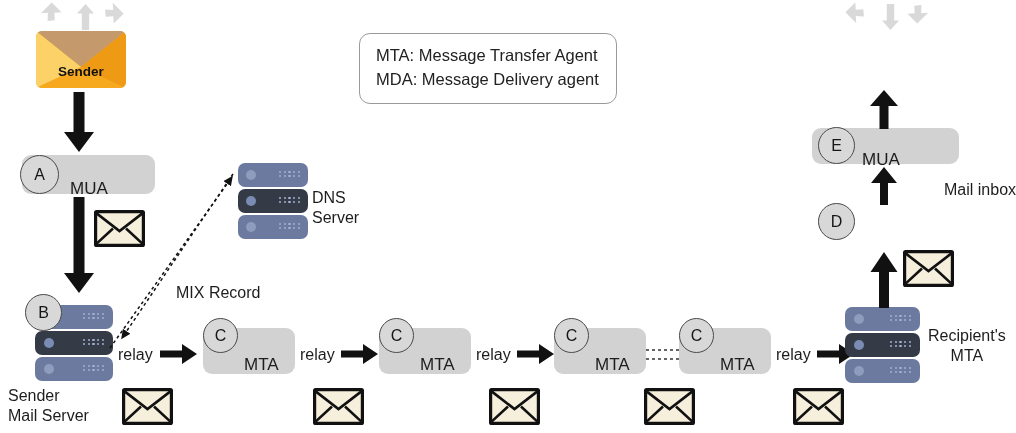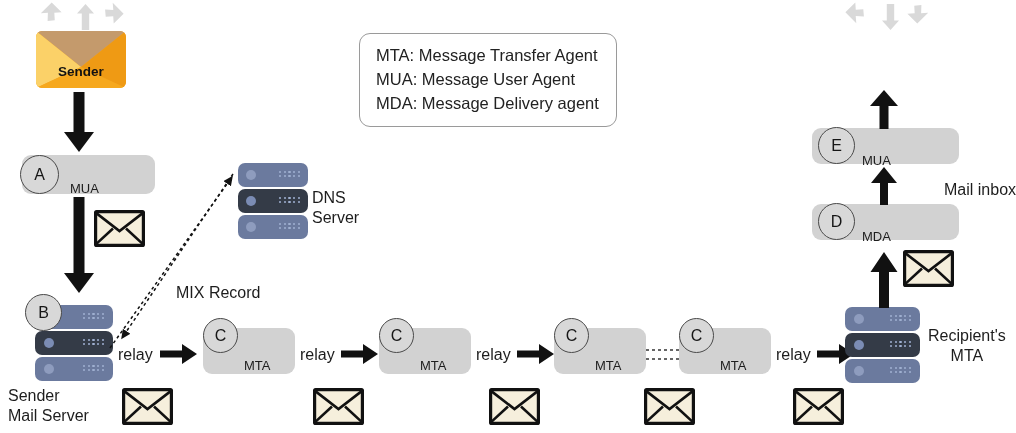--- a/index.html
+++ b/index.html
@@ -227,7 +227,6 @@
 
   <div class="abs legend" style="left:359px;top:33px;width:258px;">
     <div>MTA: Message Transfer Agent</div>
-    <div>MUA: Message User Agent</div>
     <div>MDA: Message Delivery agent</div>
   </div>
 

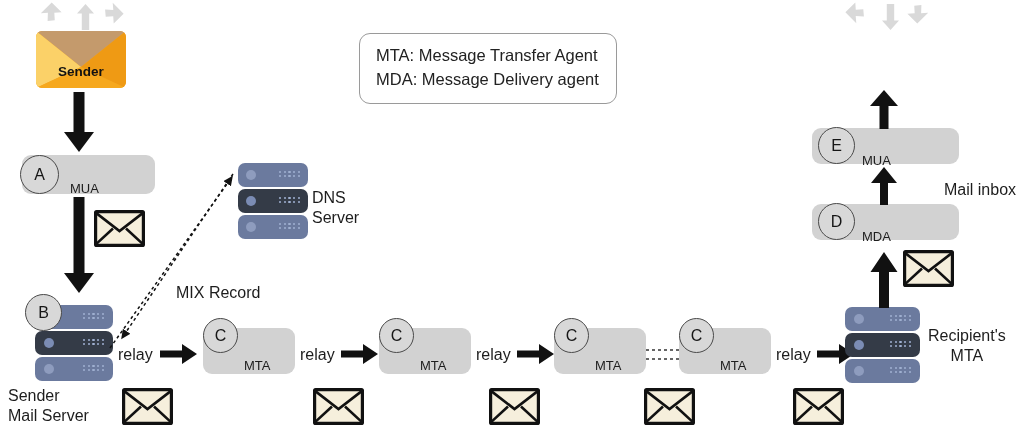--- a/index.html
+++ b/index.html
@@ -10,7 +10,7 @@
 
   
   .node{background:#d2d2d2;border-radius:9px;display:flex;align-items:center;}
-  .node .nlabel{font-size:13px;color:#1d1d1d;white-space:nowrap;margin-top:28px;}
+  .node .nlabel{font-size:17px;color:#1d1d1d;white-space:nowrap;margin-top:28px;}
 
   
   .badge{position:absolute;border-radius:50%;background:#d8d8d8;

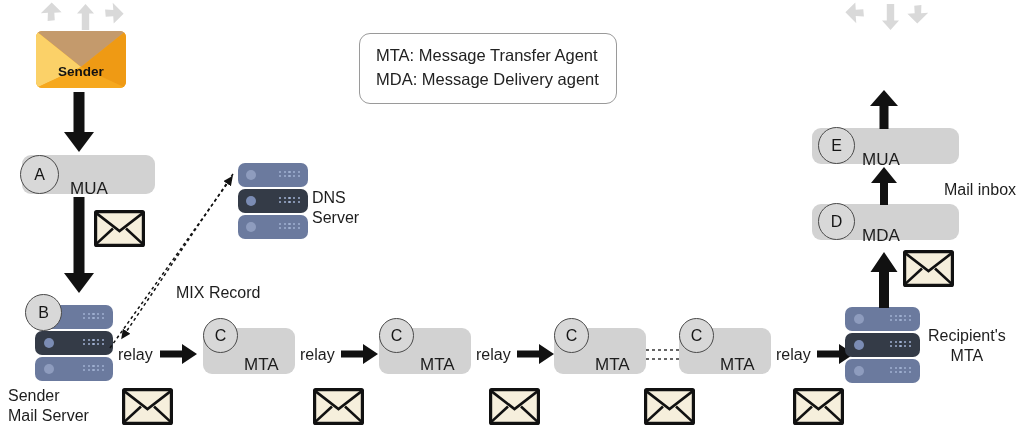--- a/index.html
+++ b/index.html
@@ -379,9 +379,6 @@
     </svg>
   </div>
 
-  <div class="abs node" style="left:812px;top:204px;width:147px;height:36px;">
-    <span class="nlabel" style="margin-left:50px;">MDA</span>
-  </div>
   <div class="badge" style="left:818px;top:203px;width:37px;height:37px;">D</div>
 
   <div class="abs" style="left:869px;top:165px;">

